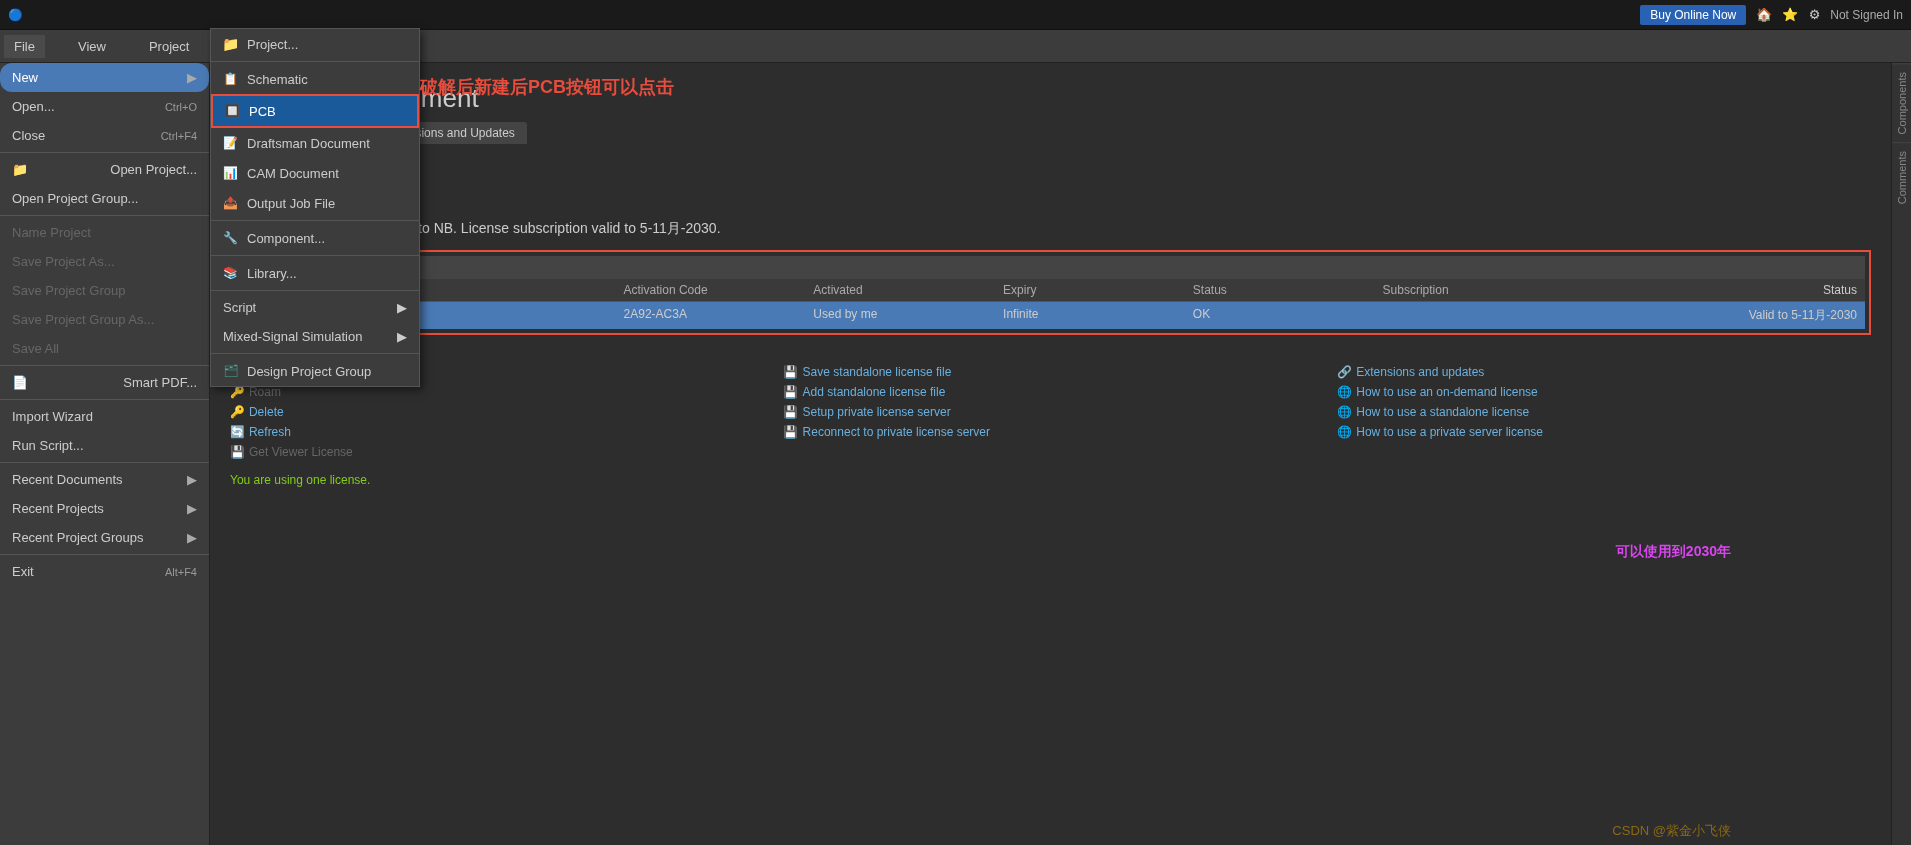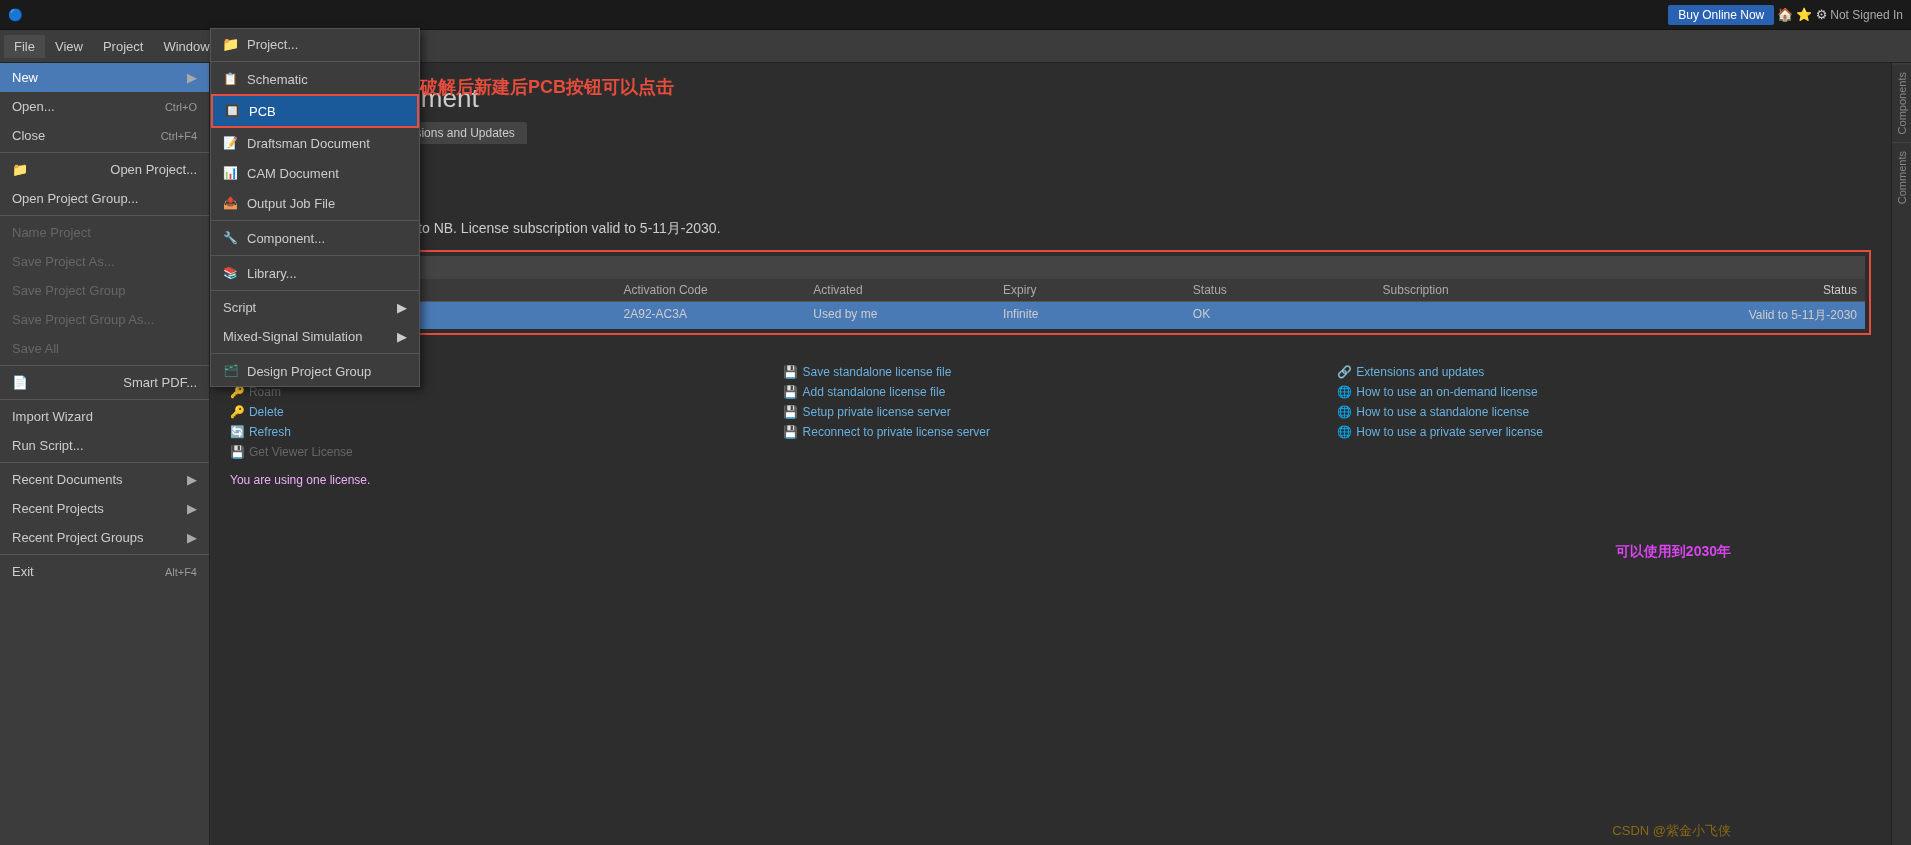--- a/index.html
+++ b/index.html
@@ -34,7 +34,7 @@
     .title-bar-right {
       display: flex;
       align-items: center;
-      gap: 3px;
+      gap: 10px;
     }
     .buy-online-btn {
       background: #2962b3;

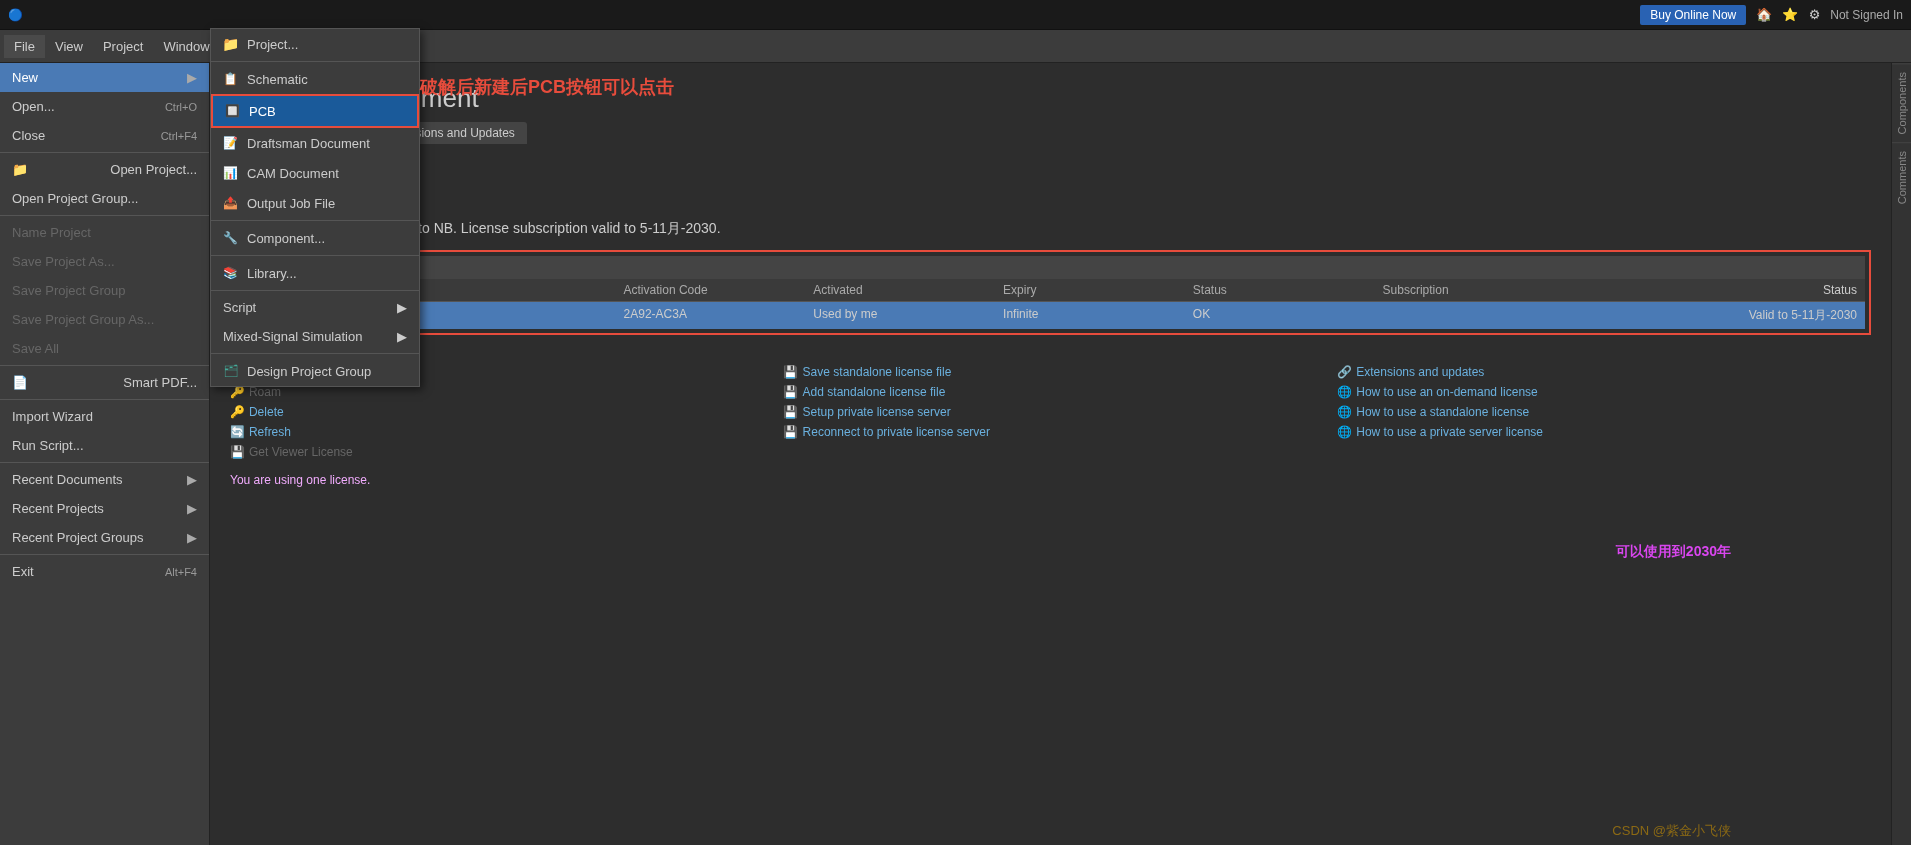--- a/index.html
+++ b/index.html
@@ -58,6 +58,7 @@
       align-items: center;
       padding: 16px 4px;
       border-bottom: 1px solid #222;
+      gap: 23px;
     }
     .menu-item {
       padding: 4px 10px;

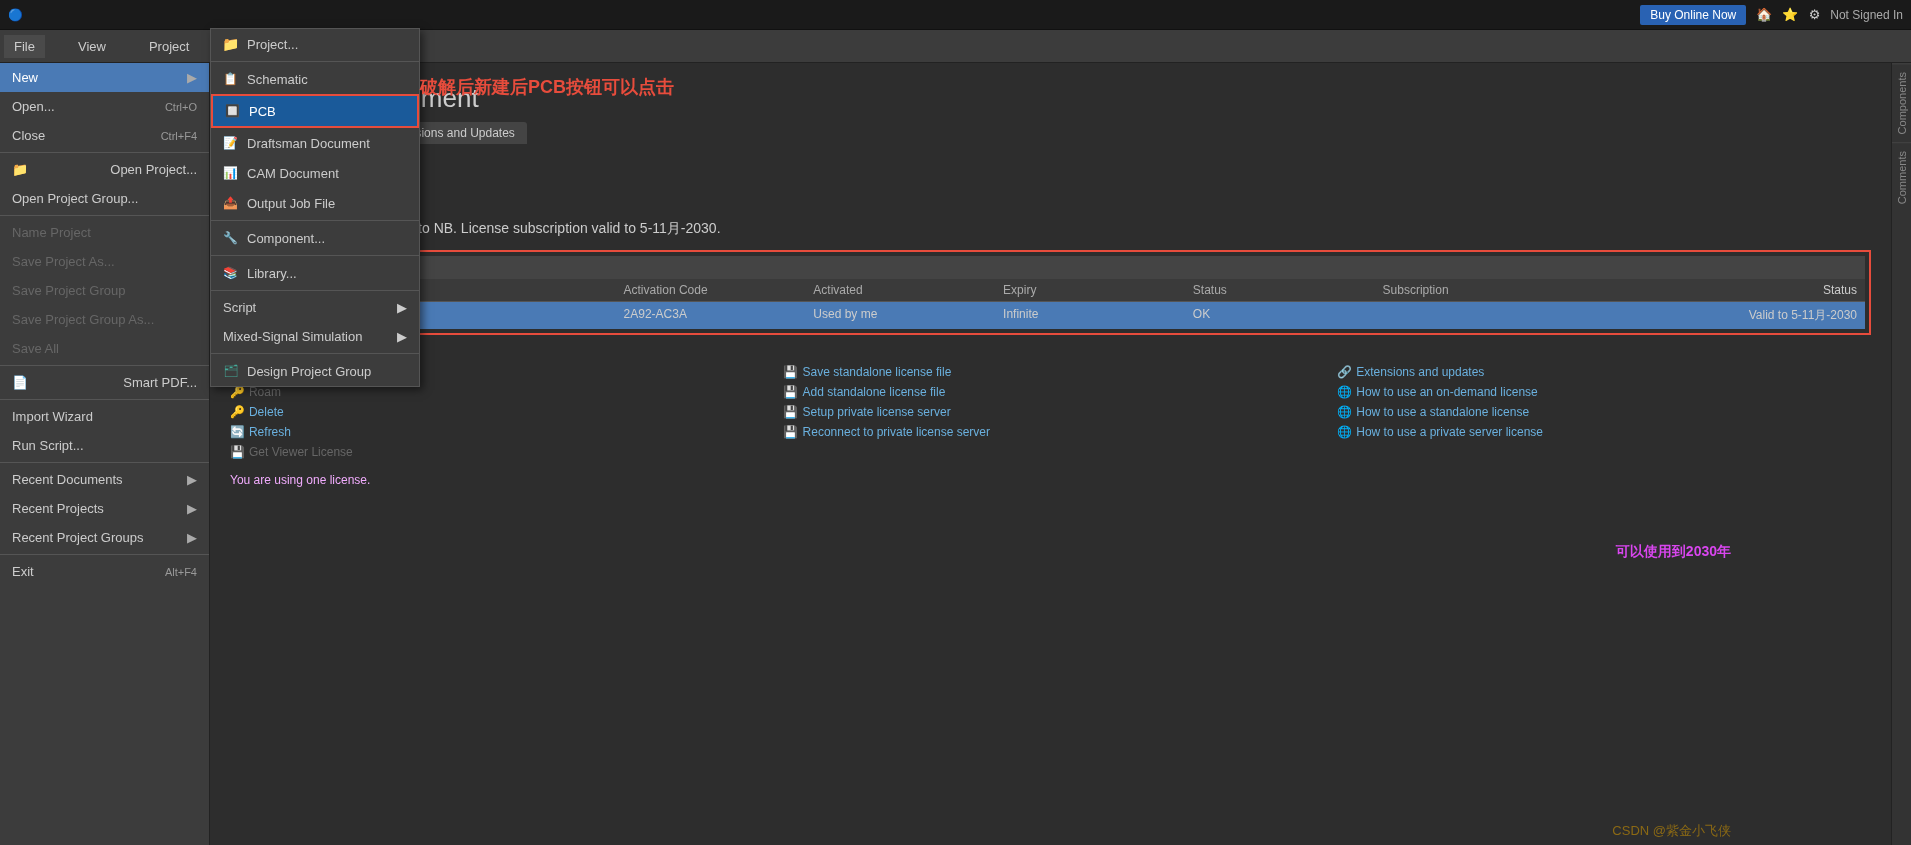--- a/index.html
+++ b/index.html
@@ -100,6 +100,7 @@
     .file-menu-item.highlighted {
       background: #4a7ab5;
       color: white;
+      border-radius: 12px;
     }
     .file-menu-item.disabled {
       color: #666;

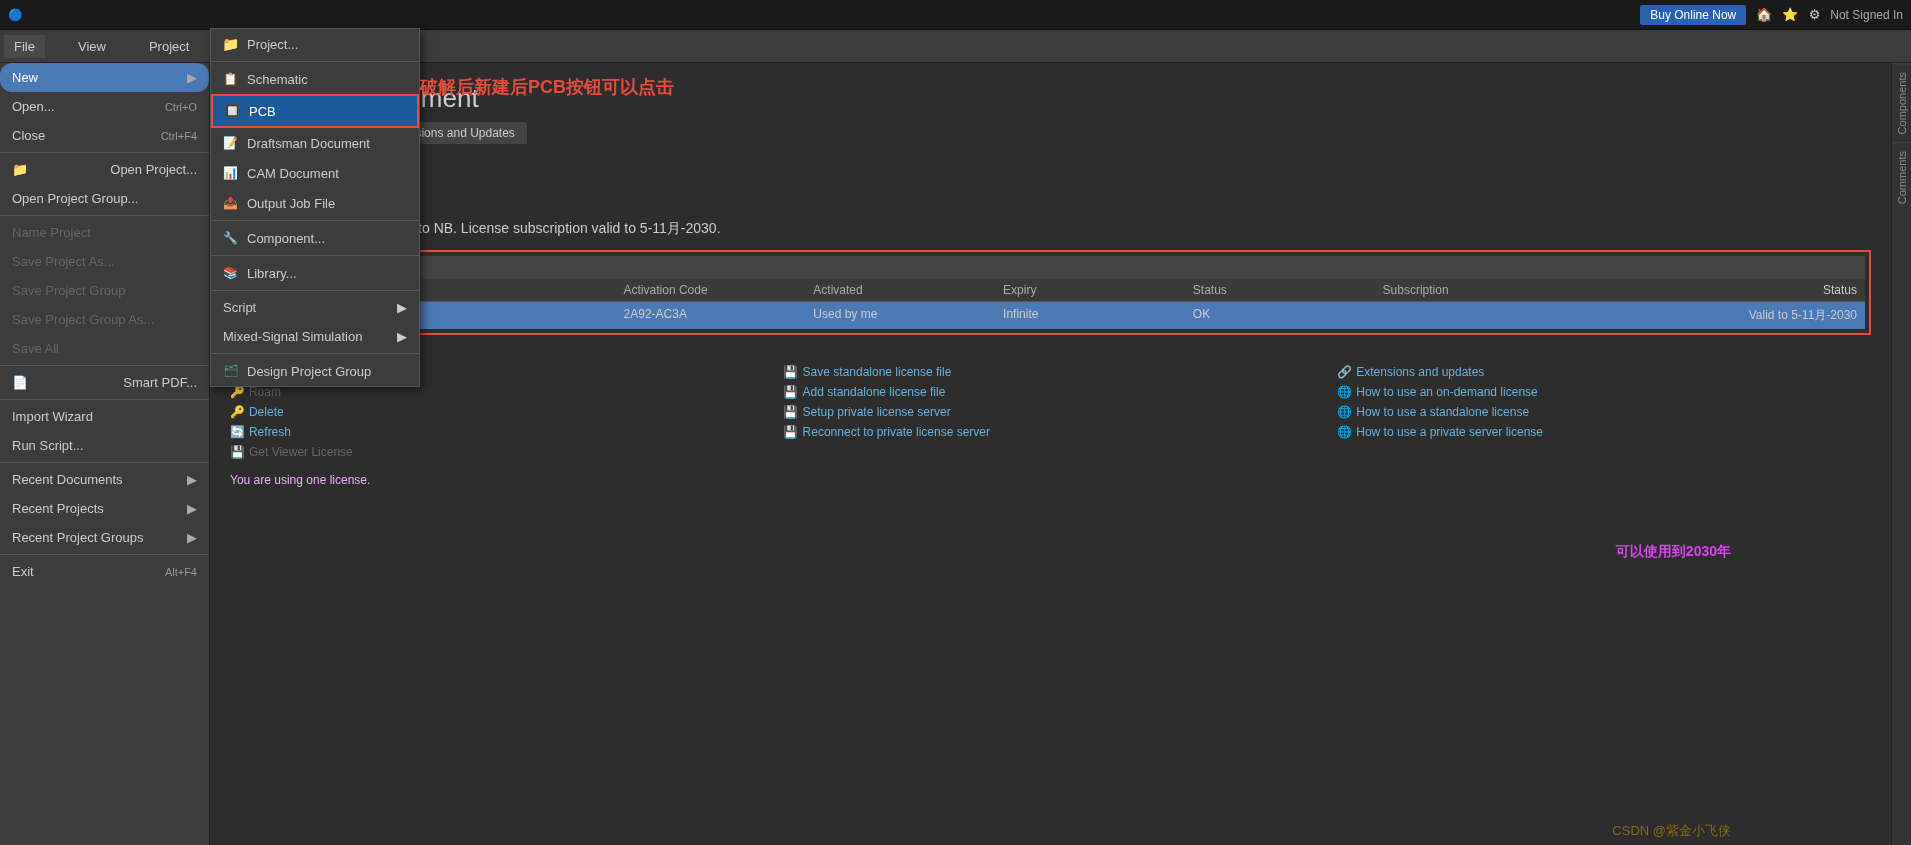--- a/index.html
+++ b/index.html
@@ -304,7 +304,7 @@
 
     .using-license-text {
       font-size: 12px;
-      color: #f0abfc;
+      color: #84cc16;
       margin-top: 14px;
     }
 

